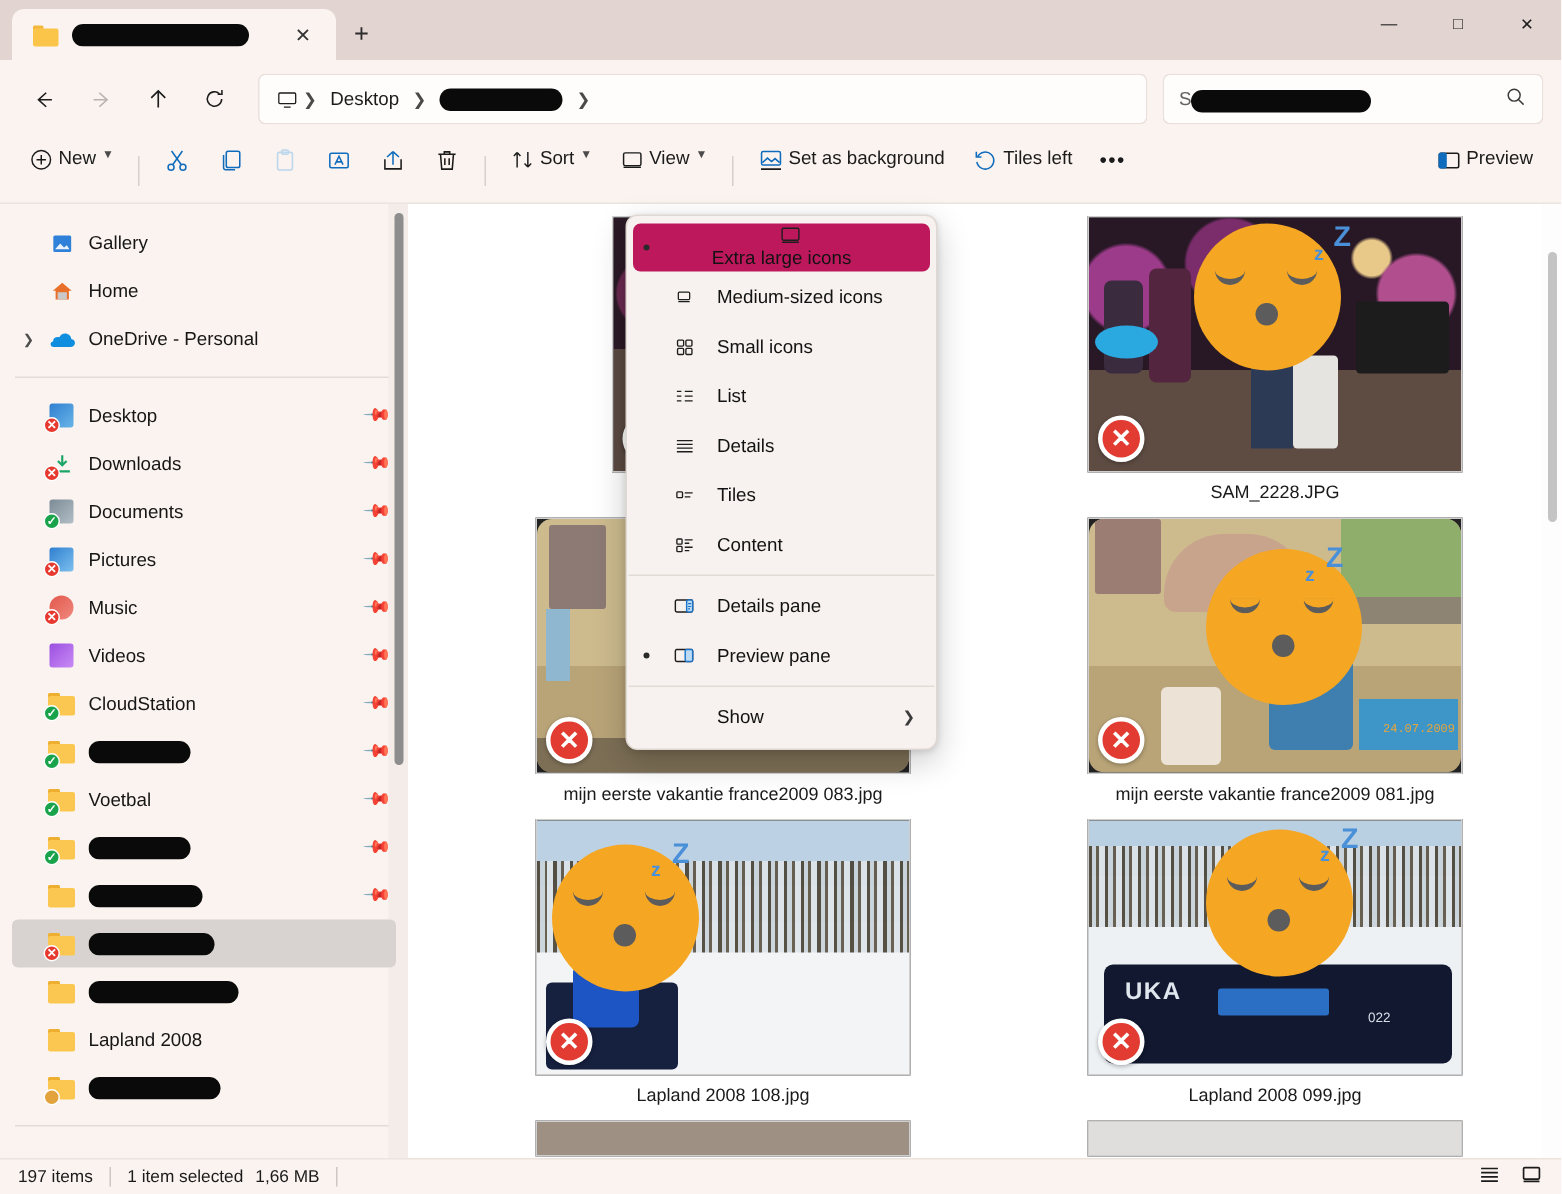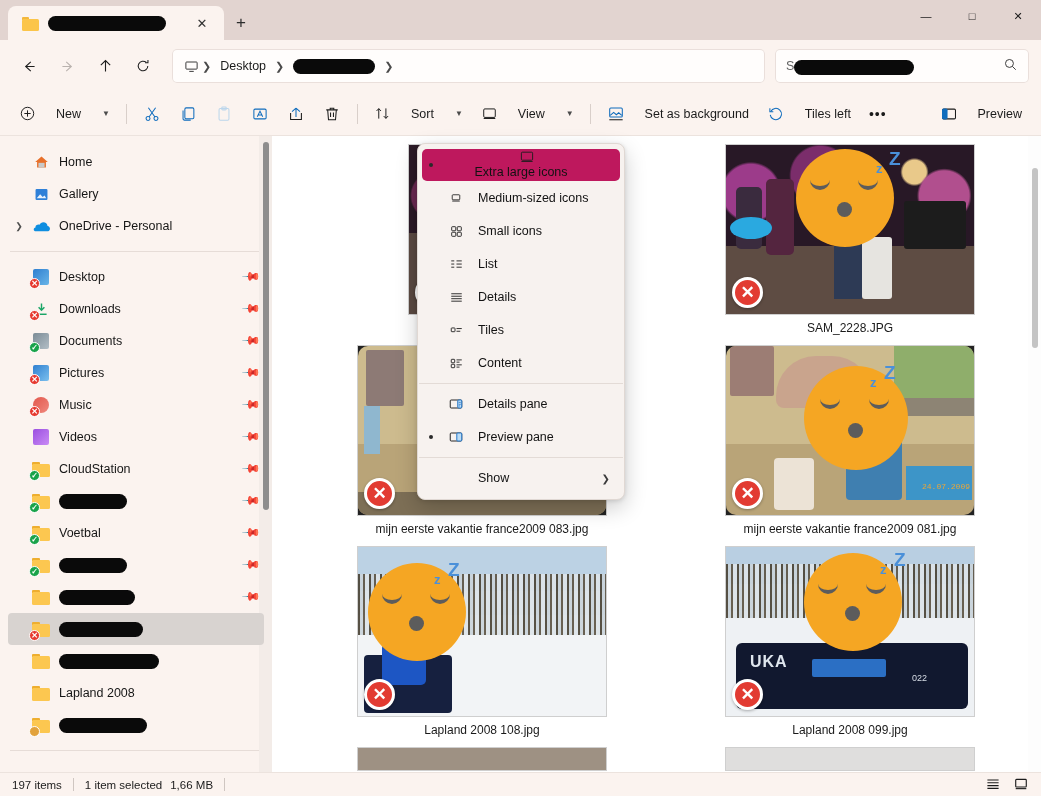--- a/index.html
+++ b/index.html
@@ -124,7 +124,7 @@
     border-bottom: 1px solid #ece3de;
   }
   .tb-item {
-    display: flex; align-items: center; gap: 20px;
+    display: flex; align-items: flex-start; gap: 3px;
     height: 32px; padding: 0 9px;
     border-radius: 5px;
     font-size: 12.5px; color: #1b1b1b;

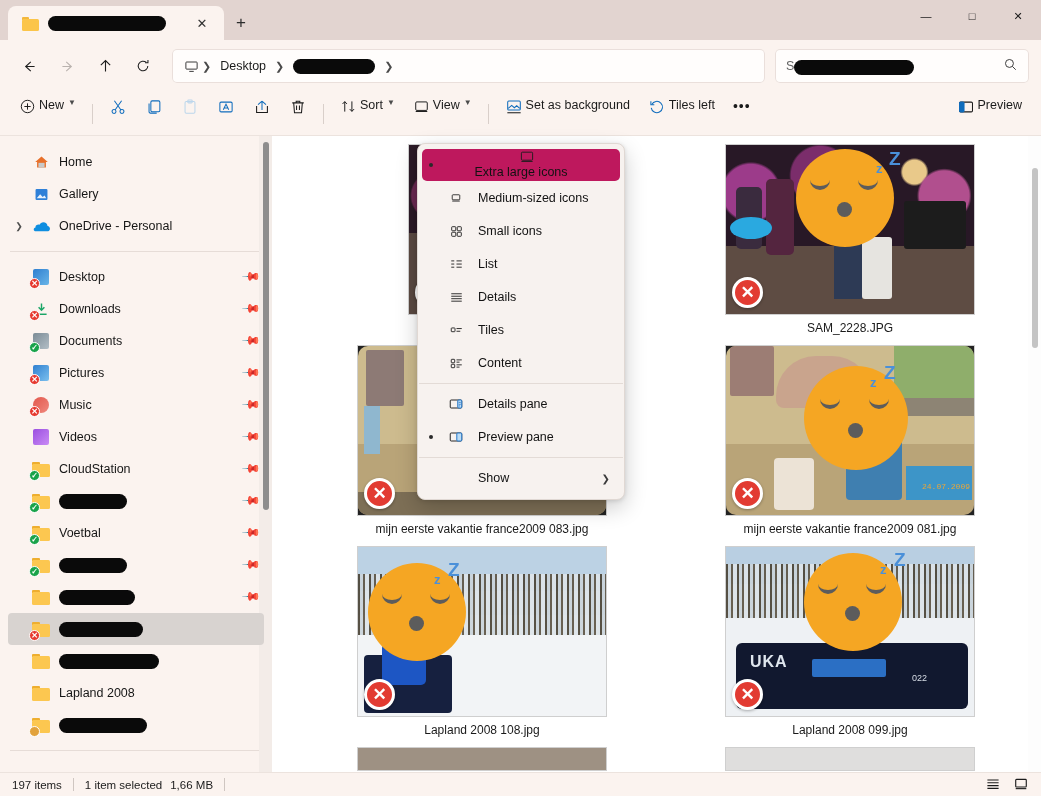--- a/index.html
+++ b/index.html
@@ -534,22 +534,22 @@
         <span class="sb-expander"></span>
         <span class="sb-icon">
           <svg width="17" height="17" viewBox="0 0 20 20">
+            <rect x="3" y="3.6" width="14" height="12.8" rx="1.2" fill="#2f80d8"></rect>
+            <path d="M4.4 14.4l4-4.6 3 3.2 2.2-1.8 2 3.2z" fill="#e9f2fb"></path>
+          </svg>
+        </span>
+        <span class="sb-label">Gallery</span>
+      </div>
+
+      <div class="sb-row">
+        <span class="sb-expander"></span>
+        <span class="sb-icon">
+          <svg width="17" height="17" viewBox="0 0 20 20">
             <path d="M10 3L2.6 9.3h2.2V16h10.4V9.3h2.2z" fill="#e8702a"></path>
             <path d="M6.4 10.4h7.2V16H6.4z" fill="#c9c9c9"></path>
           </svg>
         </span>
         <span class="sb-label">Home</span>
-      </div>
-
-      <div class="sb-row">
-        <span class="sb-expander"></span>
-        <span class="sb-icon">
-          <svg width="17" height="17" viewBox="0 0 20 20">
-            <rect x="3" y="3.6" width="14" height="12.8" rx="1.2" fill="#2f80d8"></rect>
-            <path d="M4.4 14.4l4-4.6 3 3.2 2.2-1.8 2 3.2z" fill="#e9f2fb"></path>
-          </svg>
-        </span>
-        <span class="sb-label">Gallery</span>
       </div>
 
       <div class="sb-row">

